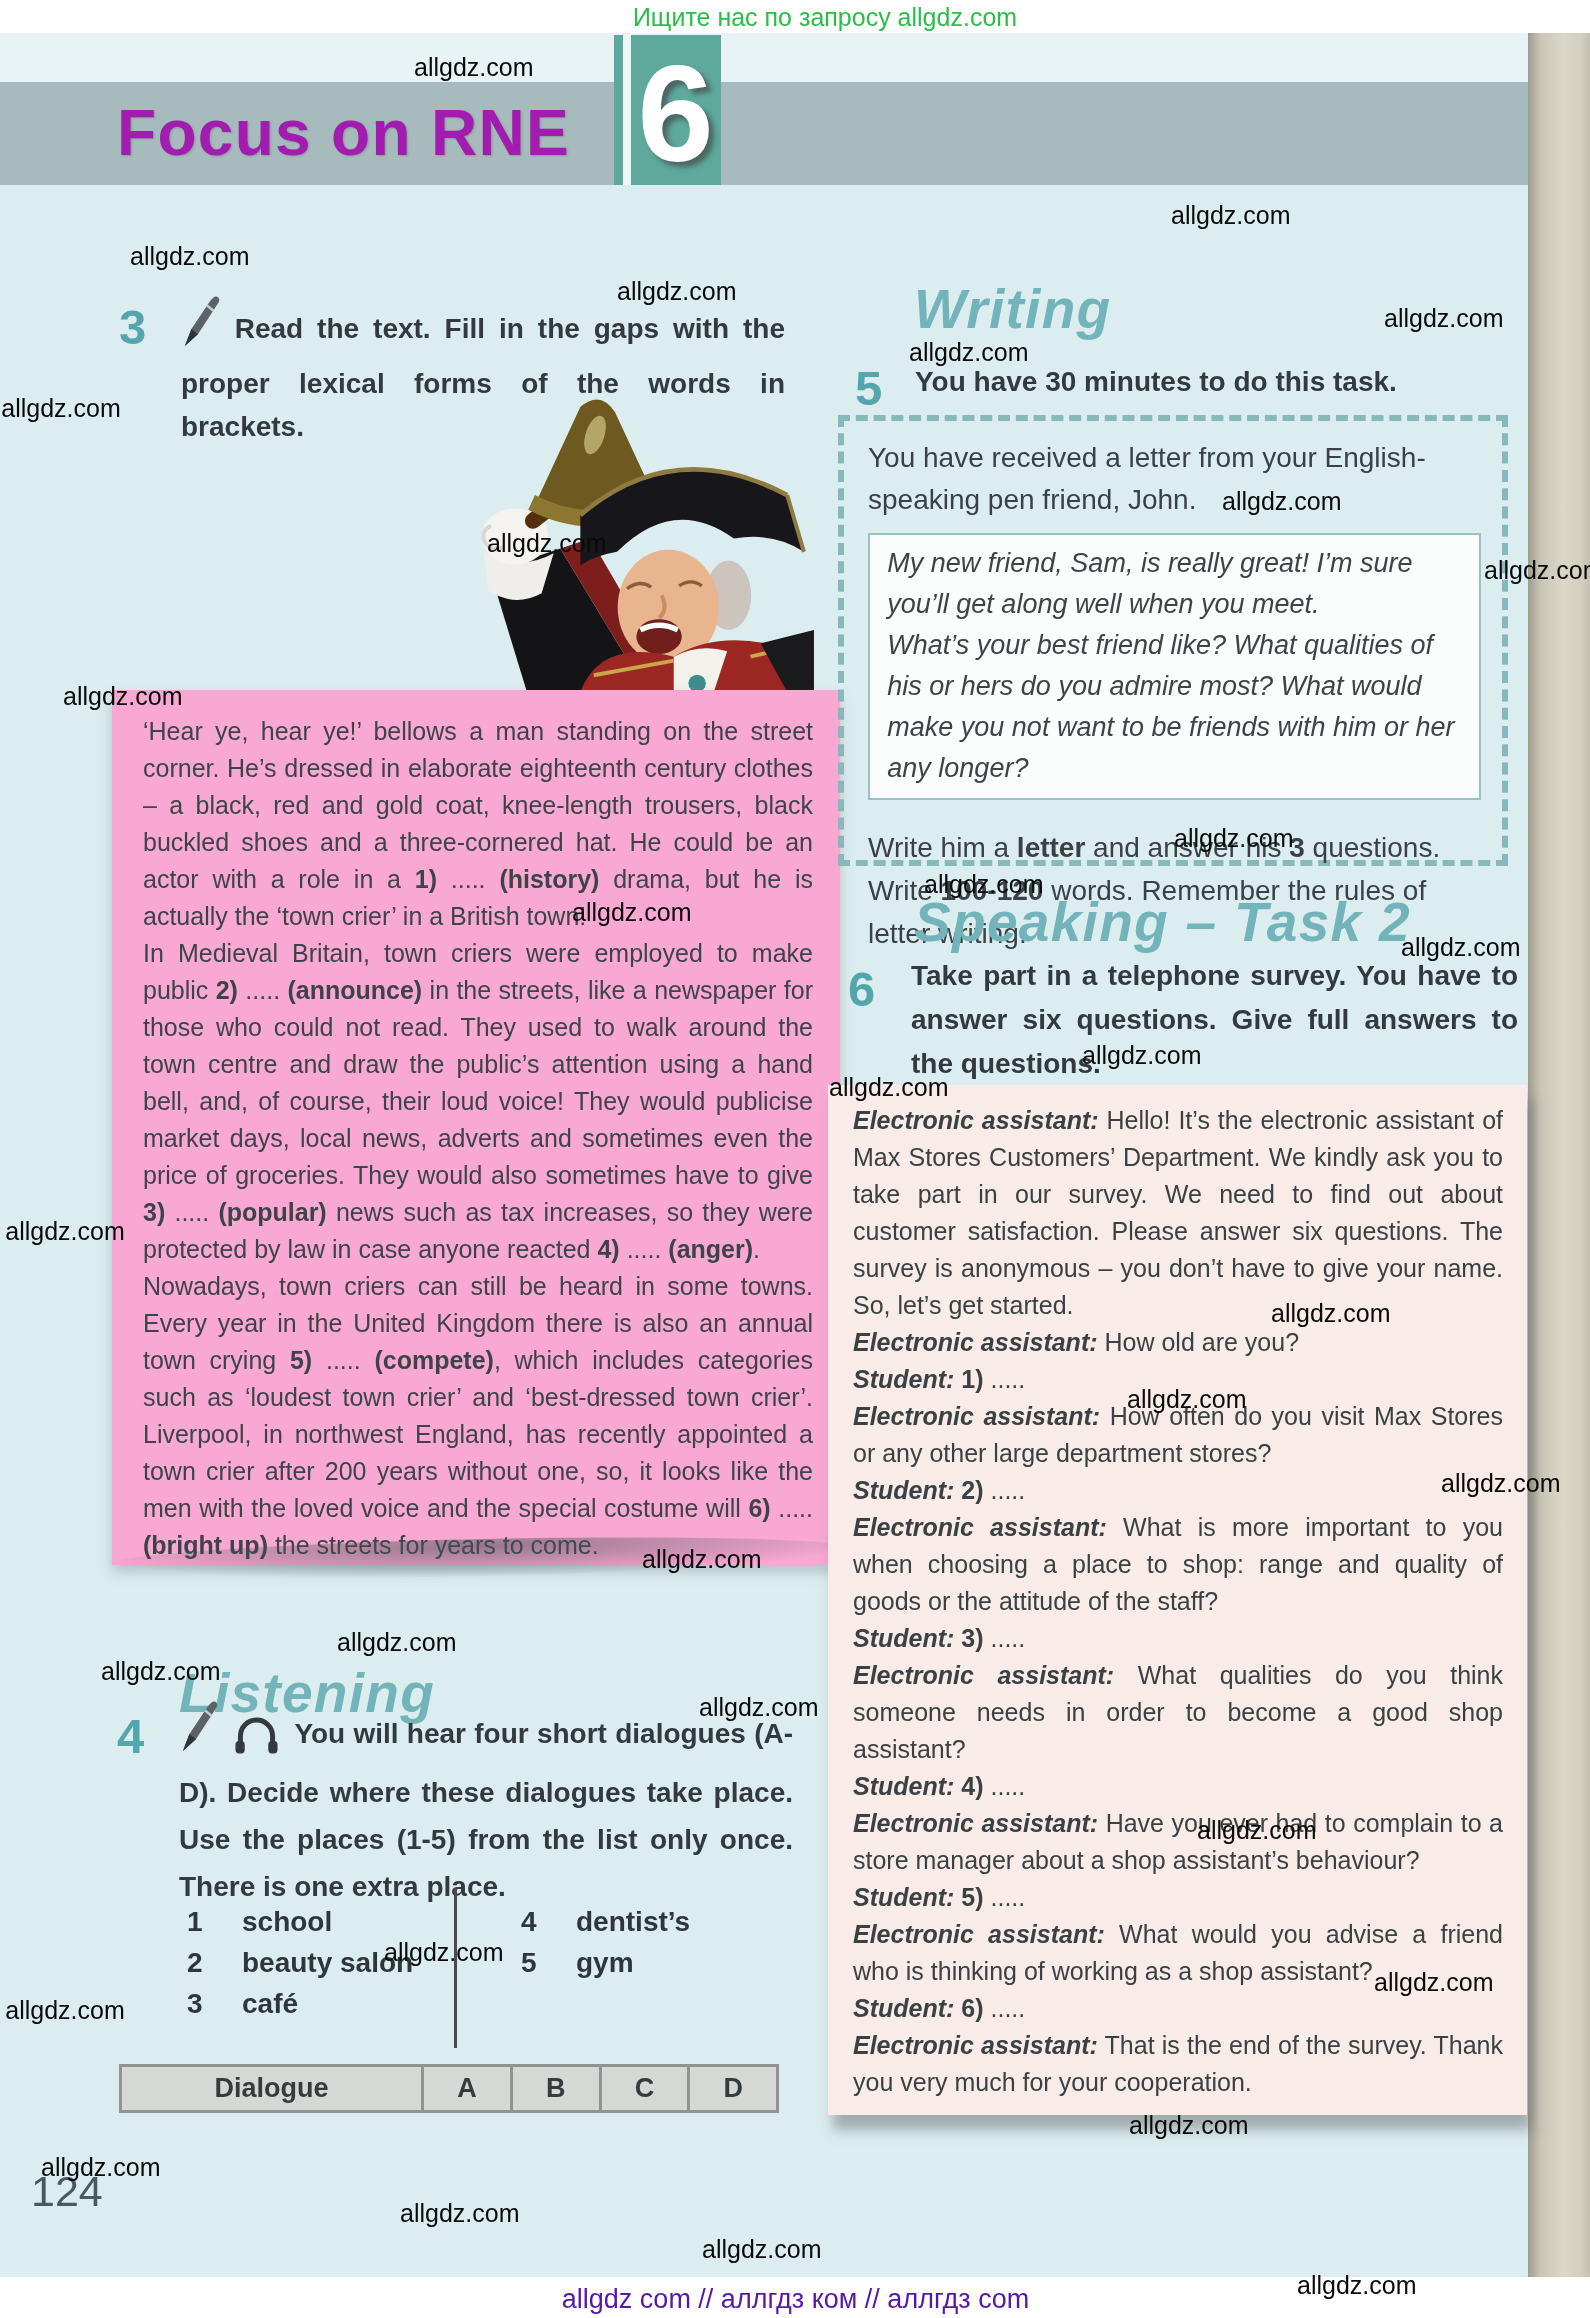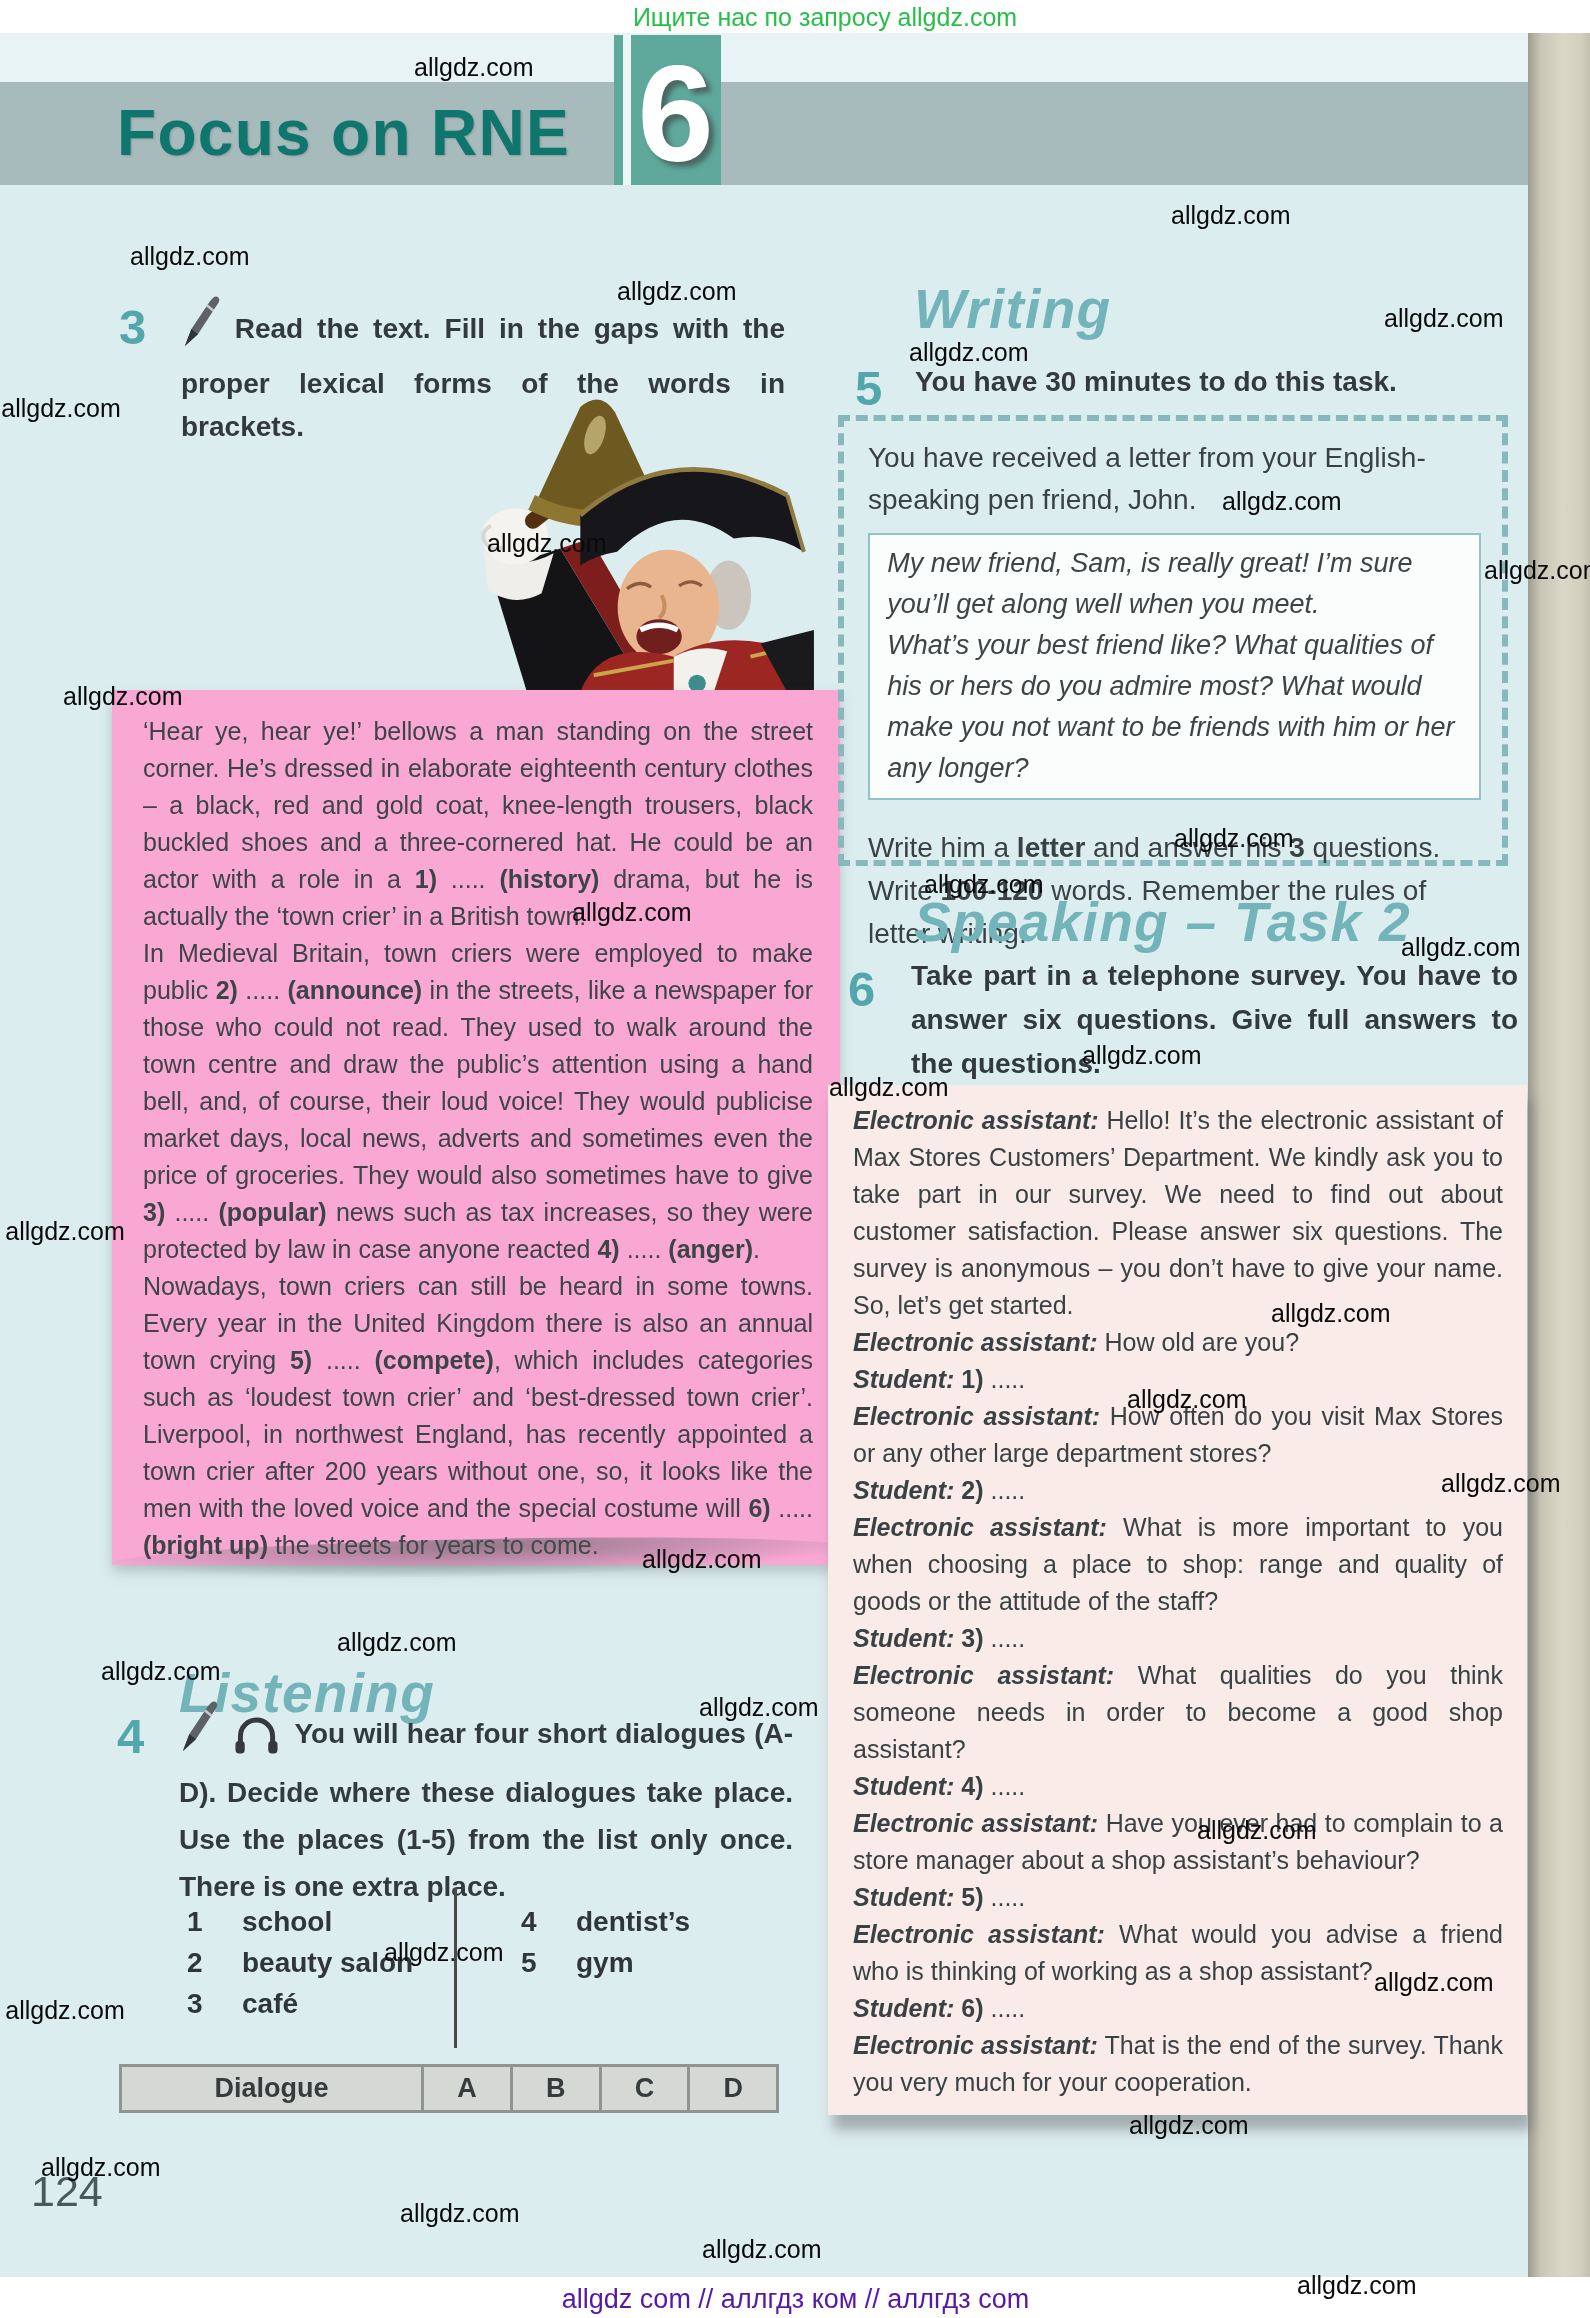--- a/index.html
+++ b/index.html
@@ -21,7 +21,7 @@
   .header-strip{position:absolute;left:0;top:33px;width:1528px;height:49px;background:#e8f3f5;}
   .header-band{position:absolute;left:0;top:82px;width:1528px;height:103px;background:#a7babc;}
   .band-title{position:absolute;left:117px;top:82px;height:103px;line-height:103px;
-    font-size:64px;font-weight:bold;color:#0f766e;letter-spacing:1.3px;text-shadow:1.3px 1.3px 2px rgba(90,100,100,.35);}
+    font-size:64px;font-weight:bold;color:#a21caf;letter-spacing:1.3px;text-shadow:1.3px 1.3px 2px rgba(90,100,100,.35);}
   .unit-box{position:absolute;left:614px;top:35px;width:107px;height:150px;background:#5ea89c;}
   .unit-box .stripe{position:absolute;left:8.7px;top:0;width:8.7px;height:100%;background:#edf6f5;}
   .unit-number{position:absolute;left:16px;top:0;width:91px;height:150px;line-height:157px;text-align:center;

